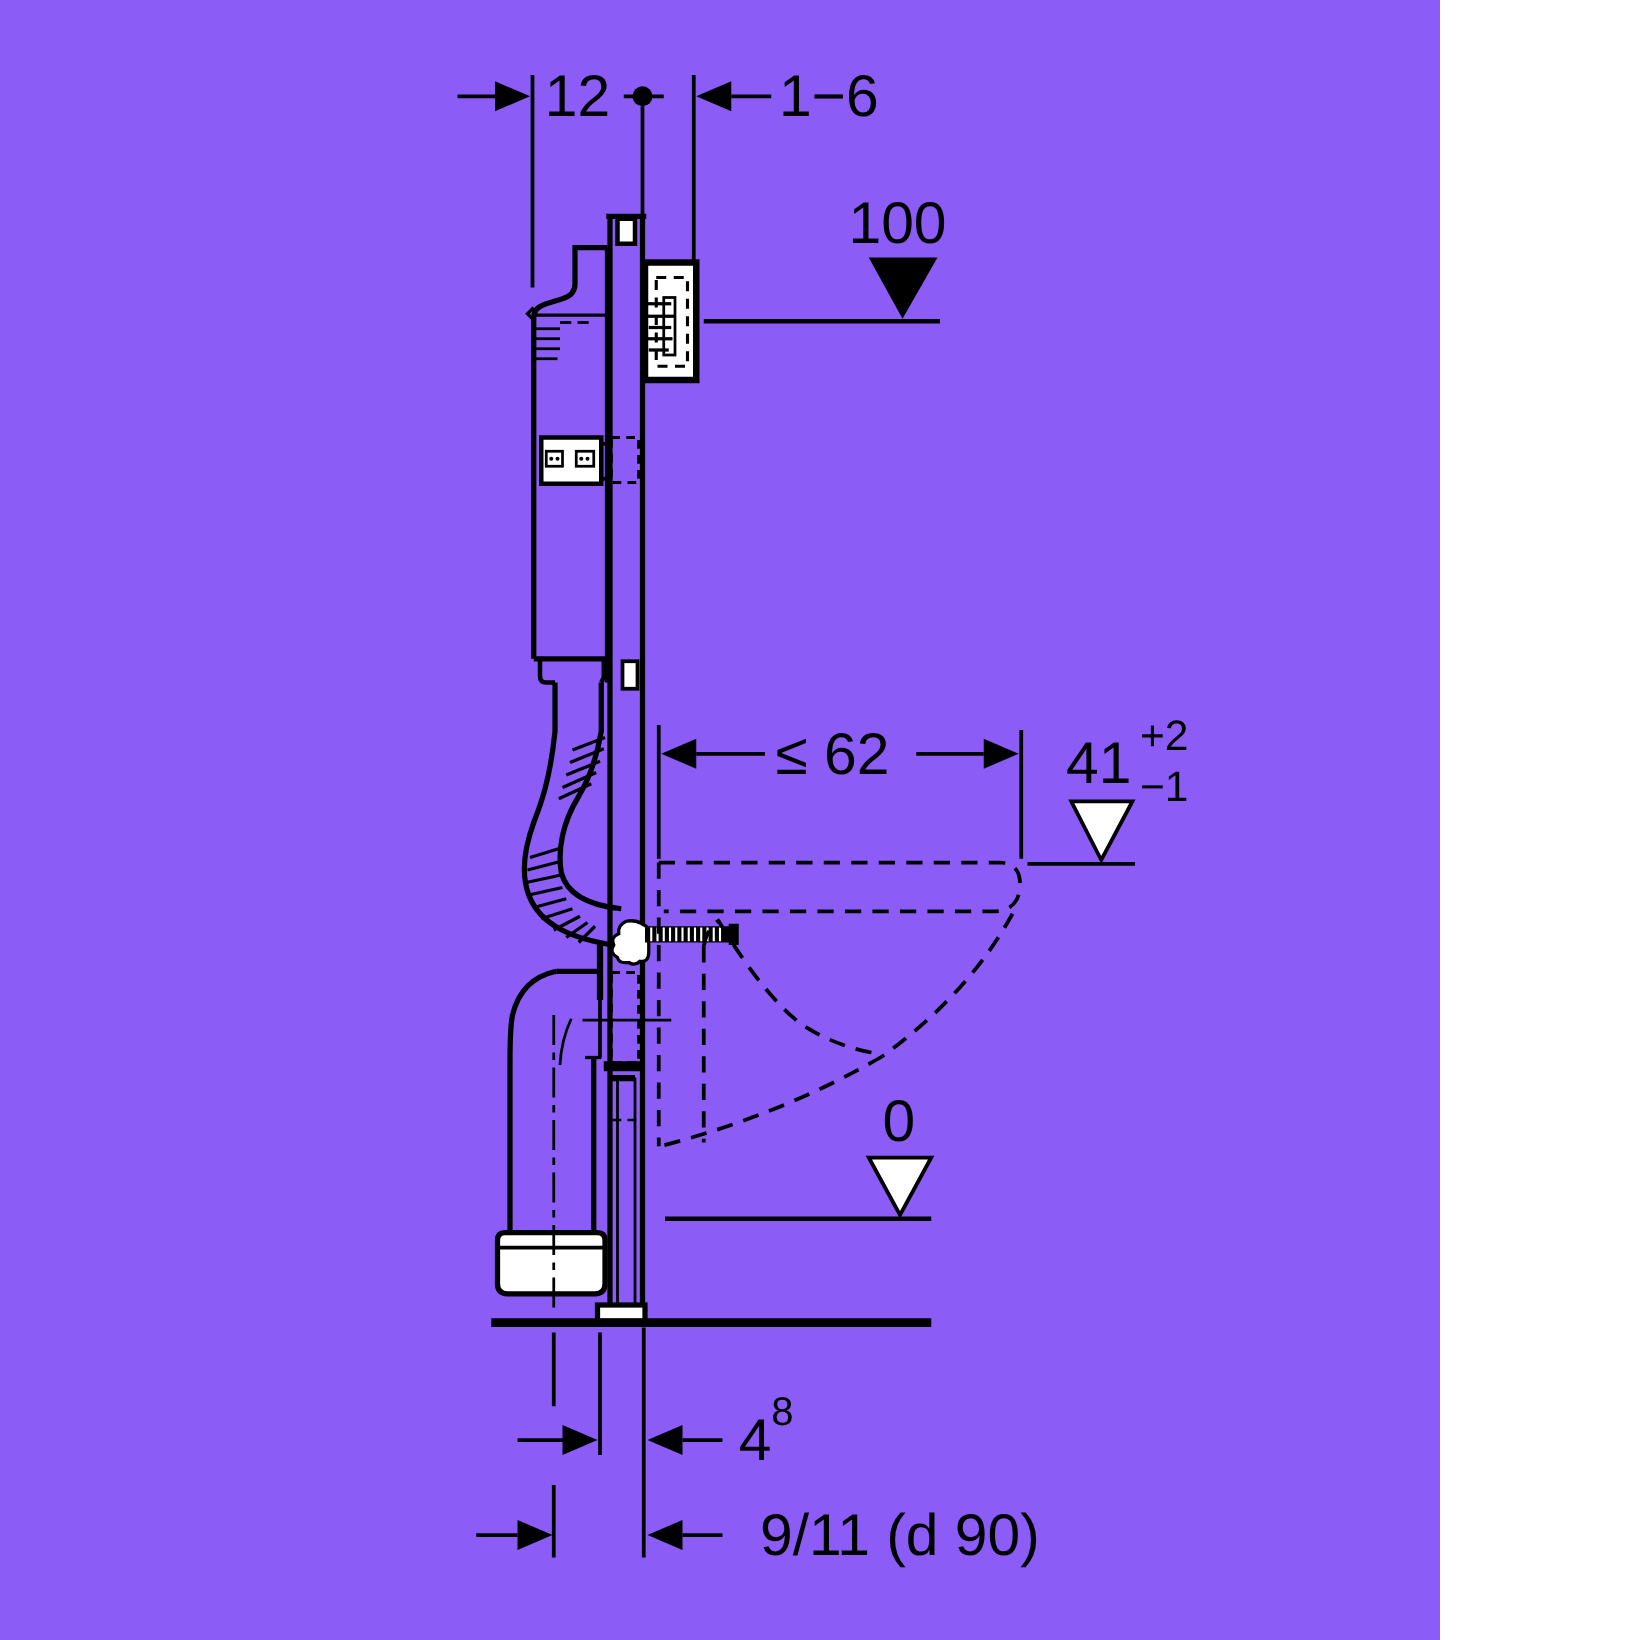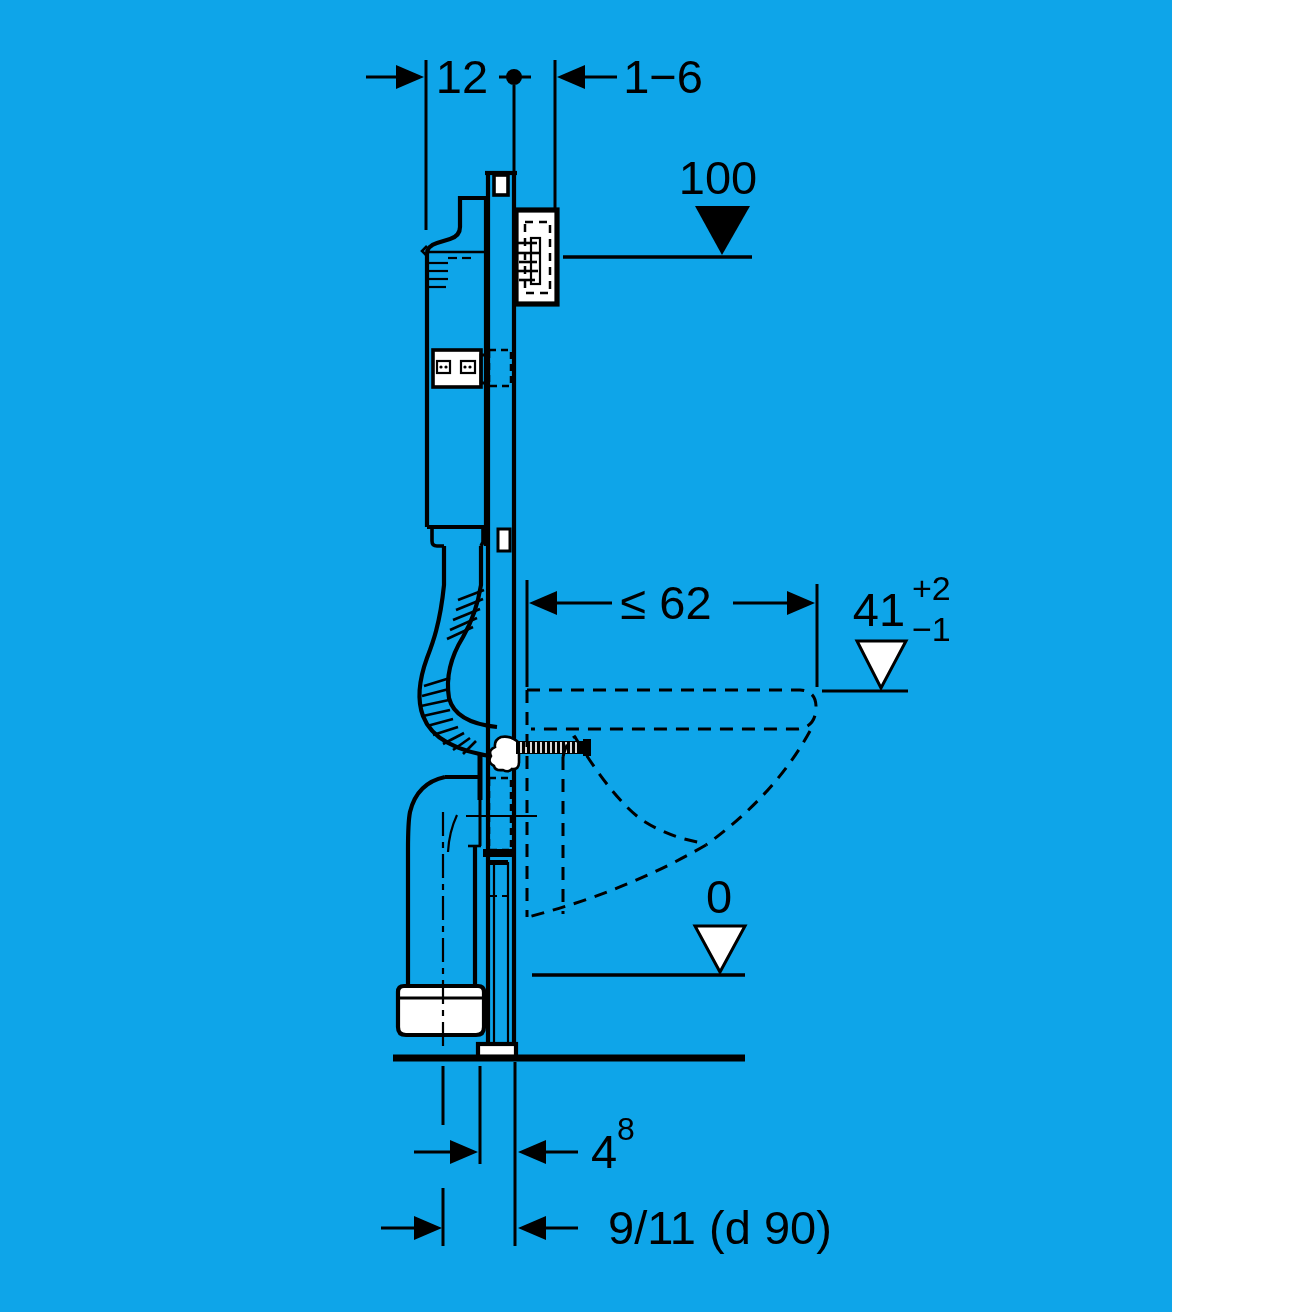--- a/index.html
+++ b/index.html
@@ -3,8 +3,8 @@
 <meta charset="utf-8">
 <style>
   html,body{margin:0;padding:0;background:#ffffff;}
-  .stage{position:relative;width:1152px;height:1312px;background:#0ea5e9;overflow:hidden;
-         font-family:"Liberation Sans", sans-serif;padding-left:20px;}
+  .stage{position:relative;width:1152px;height:1312px;background:#8b5cf6;overflow:hidden;
+         font-family:"Liberation Sans", sans-serif;}
   svg{position:absolute;left:0;top:0;}
   svg text{fill:#000;font-family:"Liberation Sans", sans-serif;}
   .dim-text{font-size:47px;}

